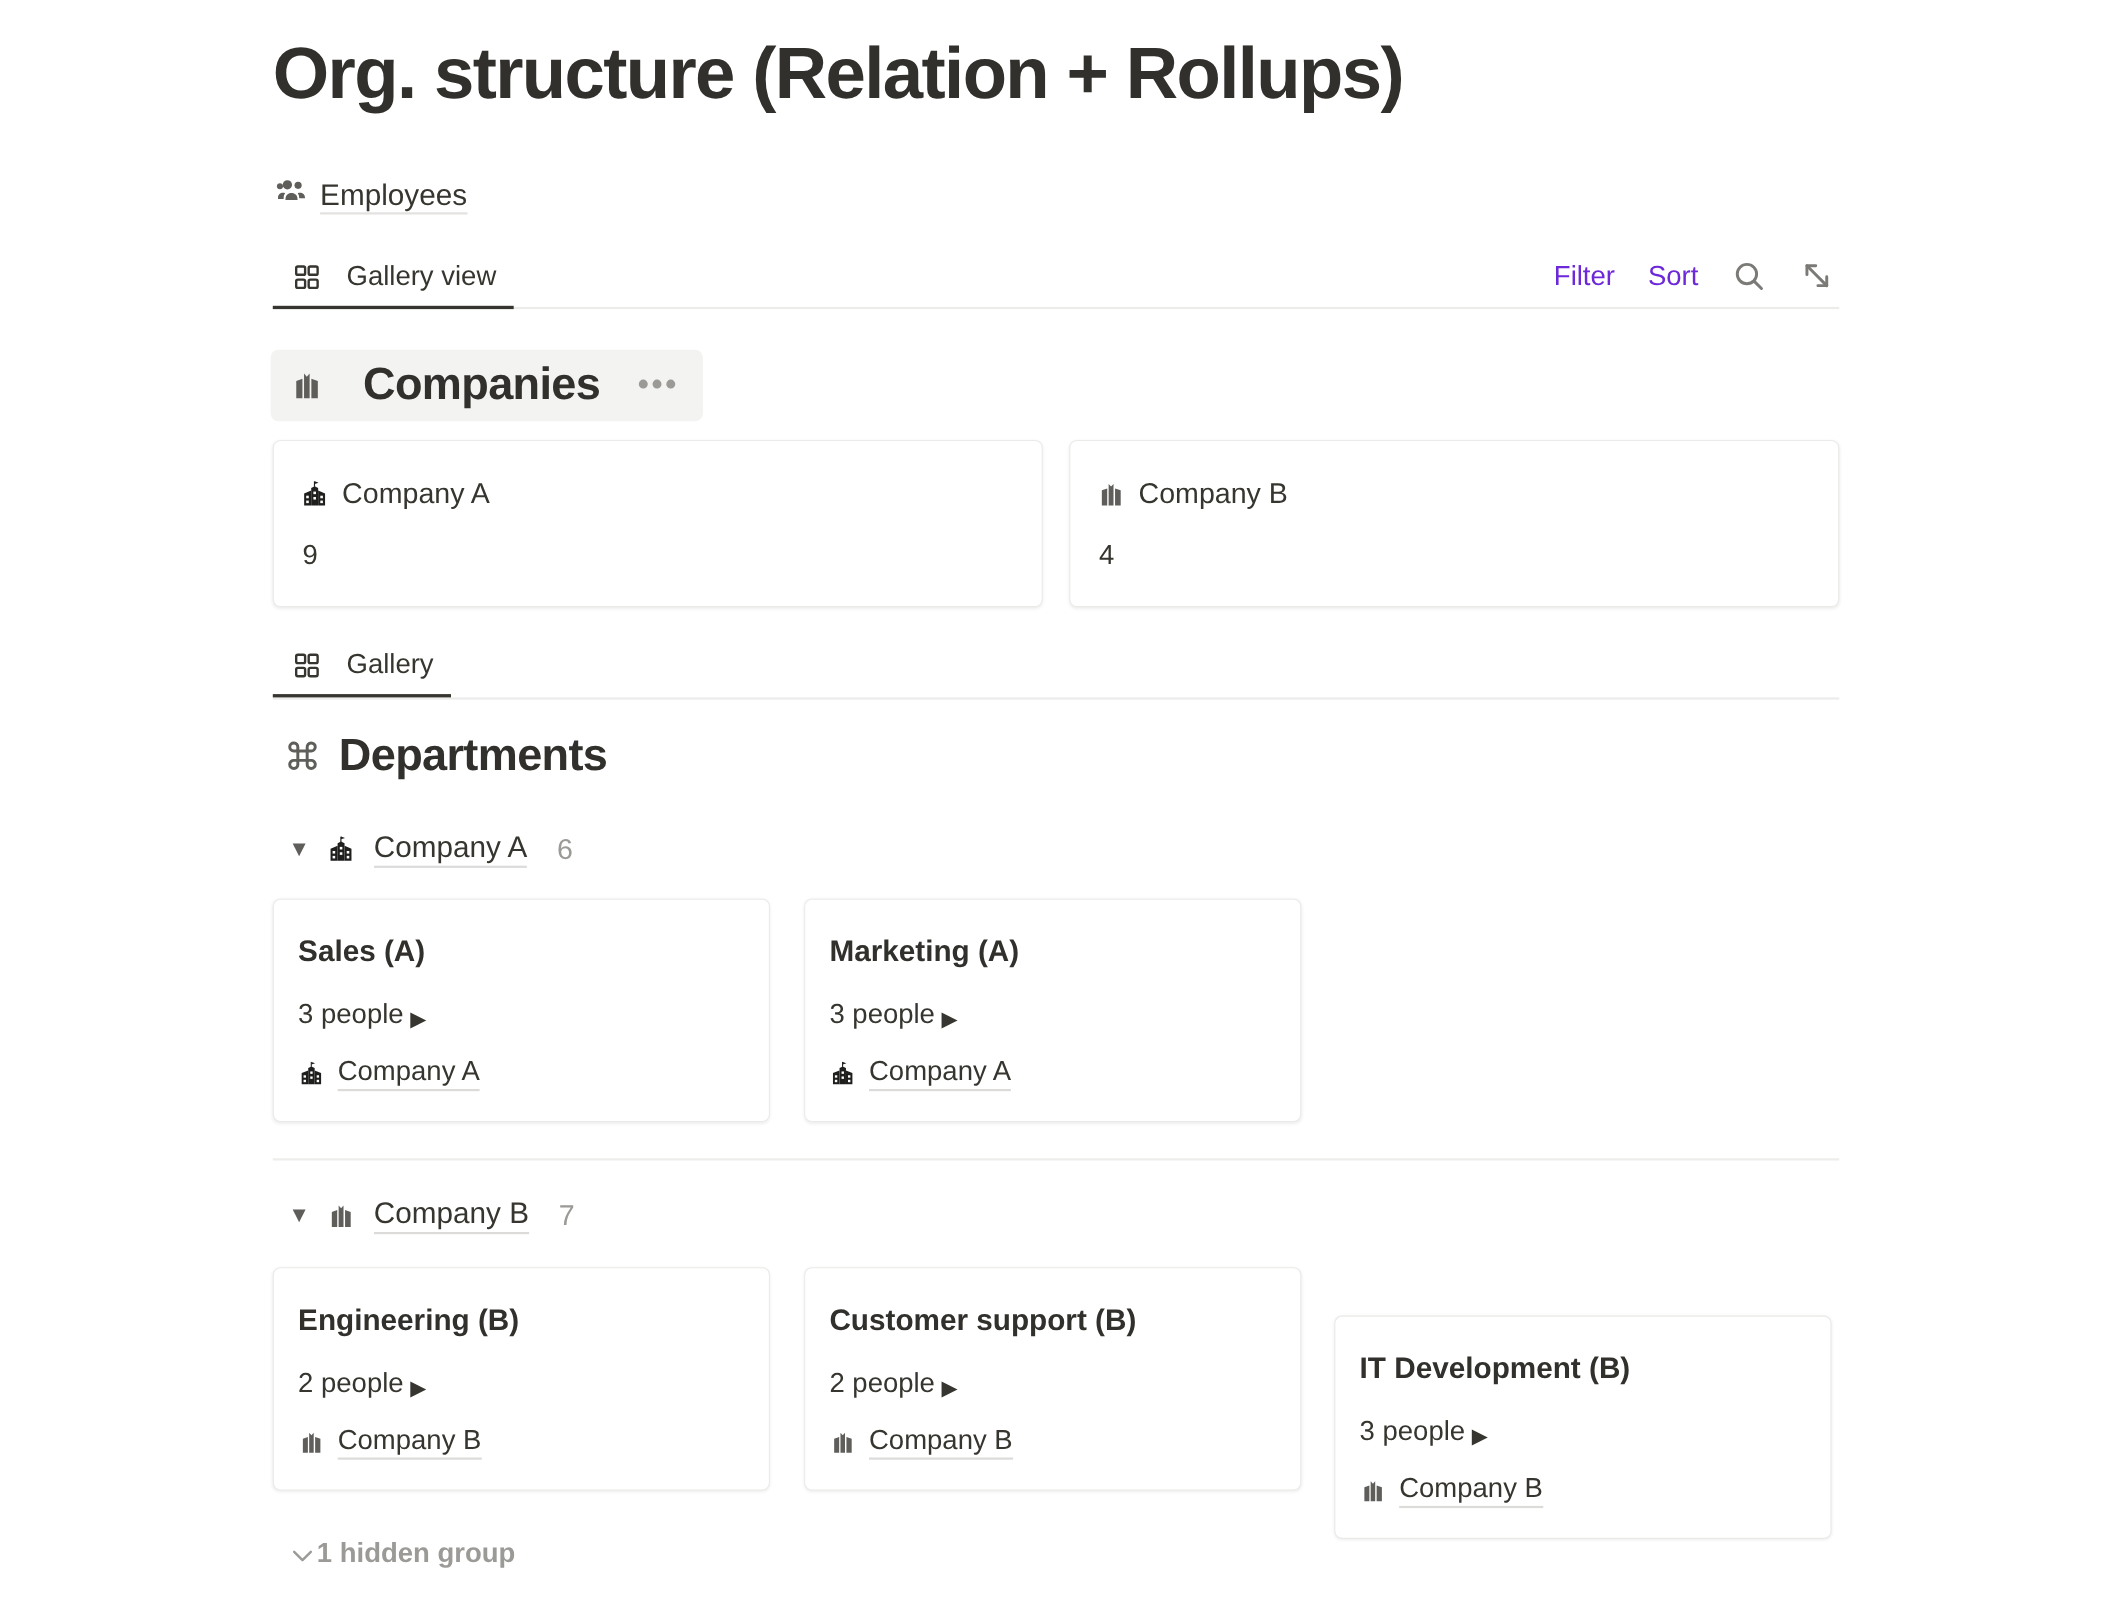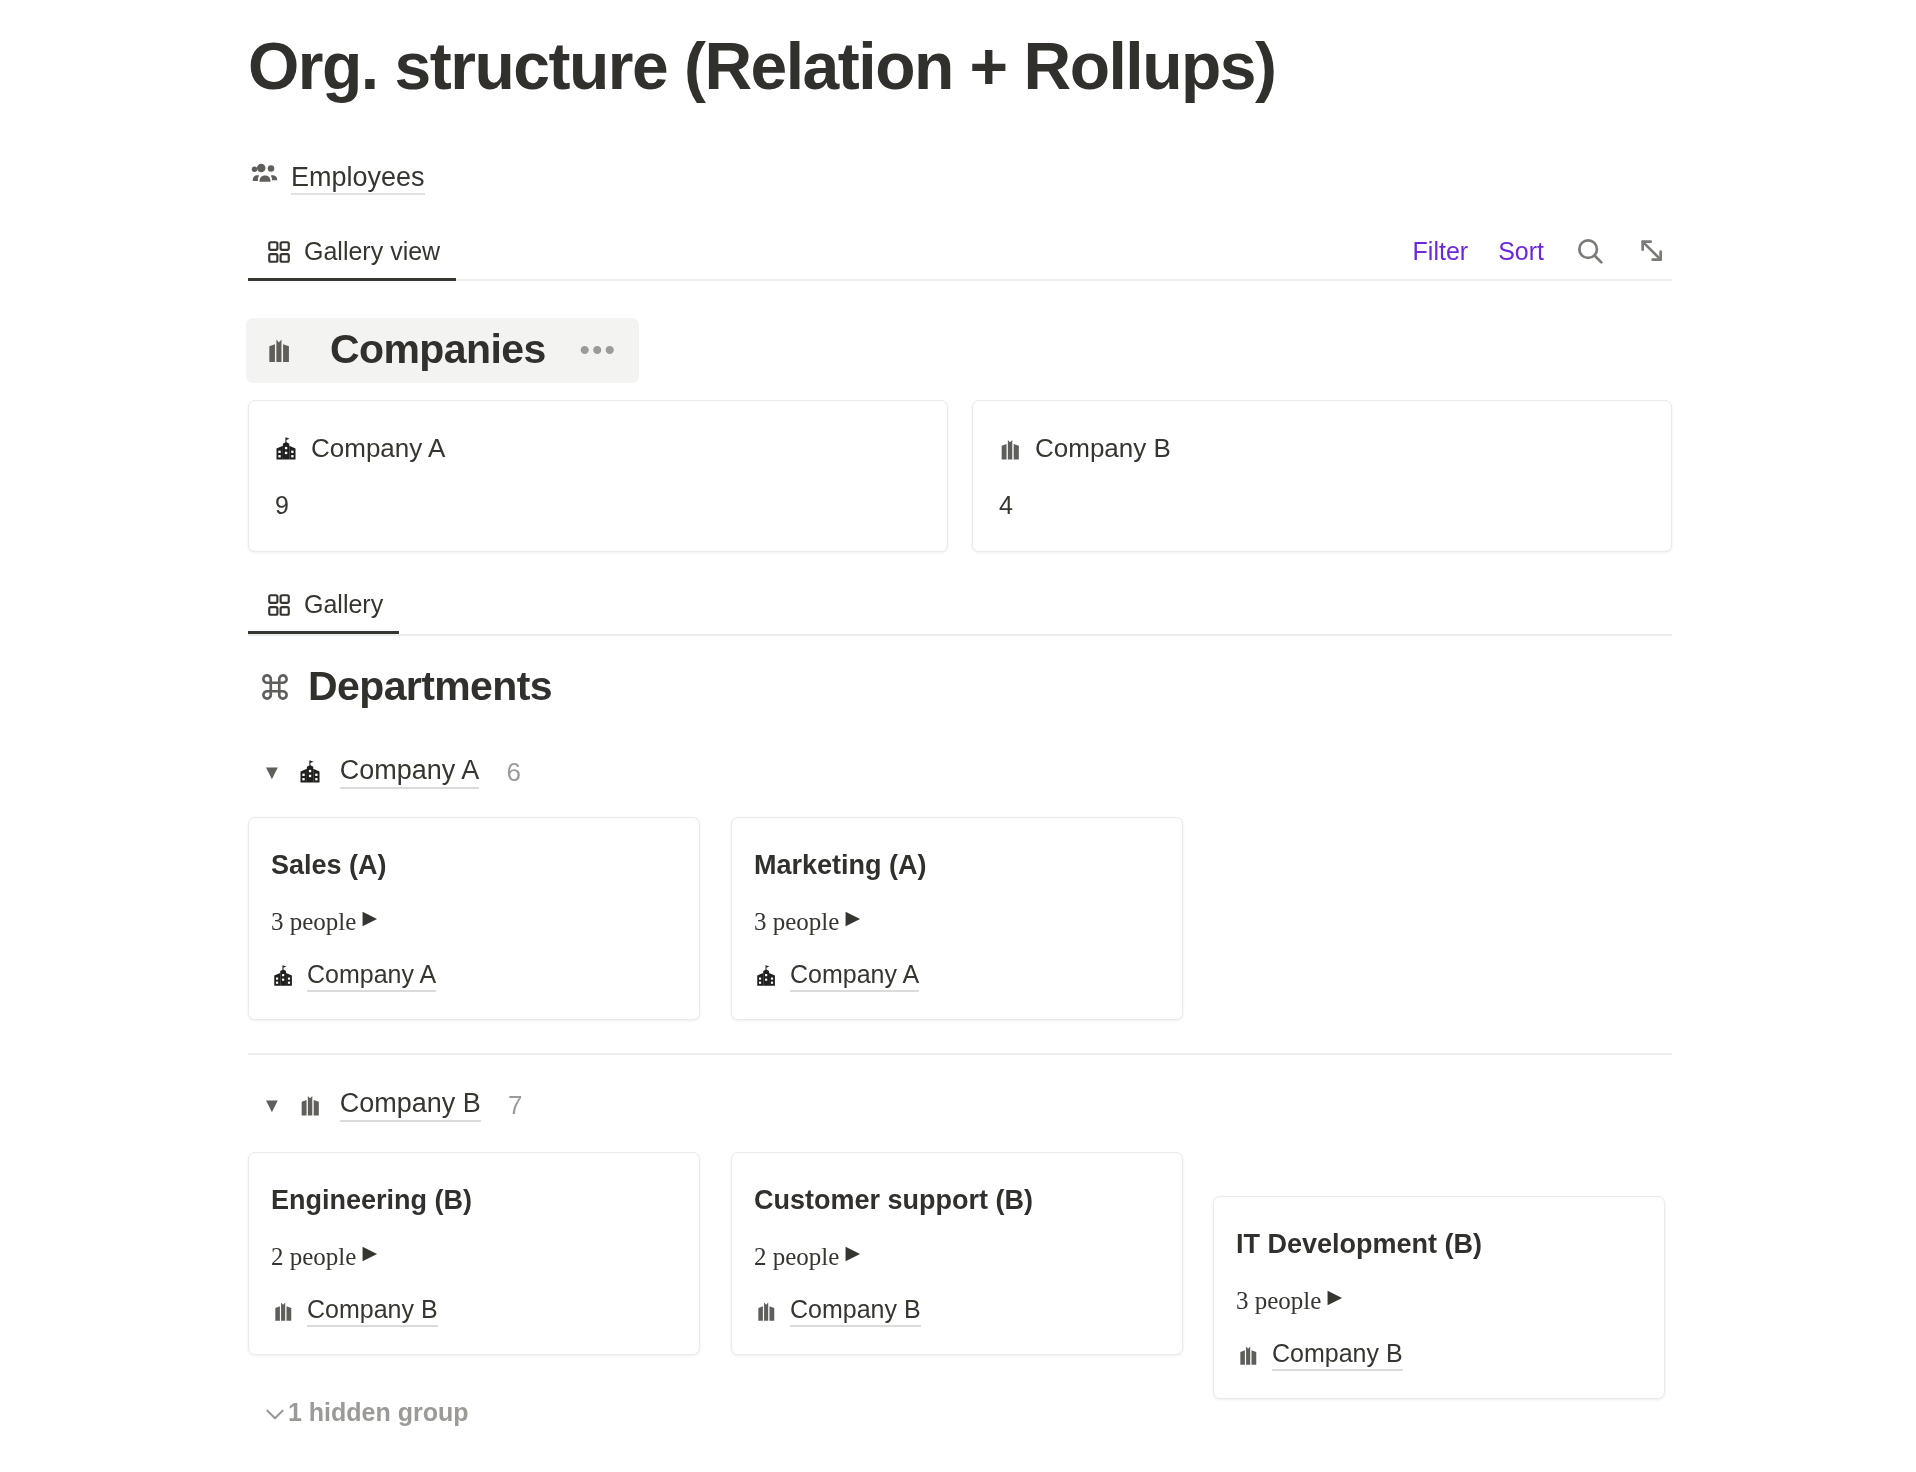--- a/index.html
+++ b/index.html
@@ -53,7 +53,7 @@
     padding: 0 16px 0 18px;
     border-bottom: 3px solid #37352f;
   }
-  .viewtab-label { font-size: 25px; color: #37352f; }
+  .viewtab-label { font-size: 25px; color: #37352f; margin-left: 11px; }
   .viewbar-right {
     position: absolute;
     right: 4px; top: 0;

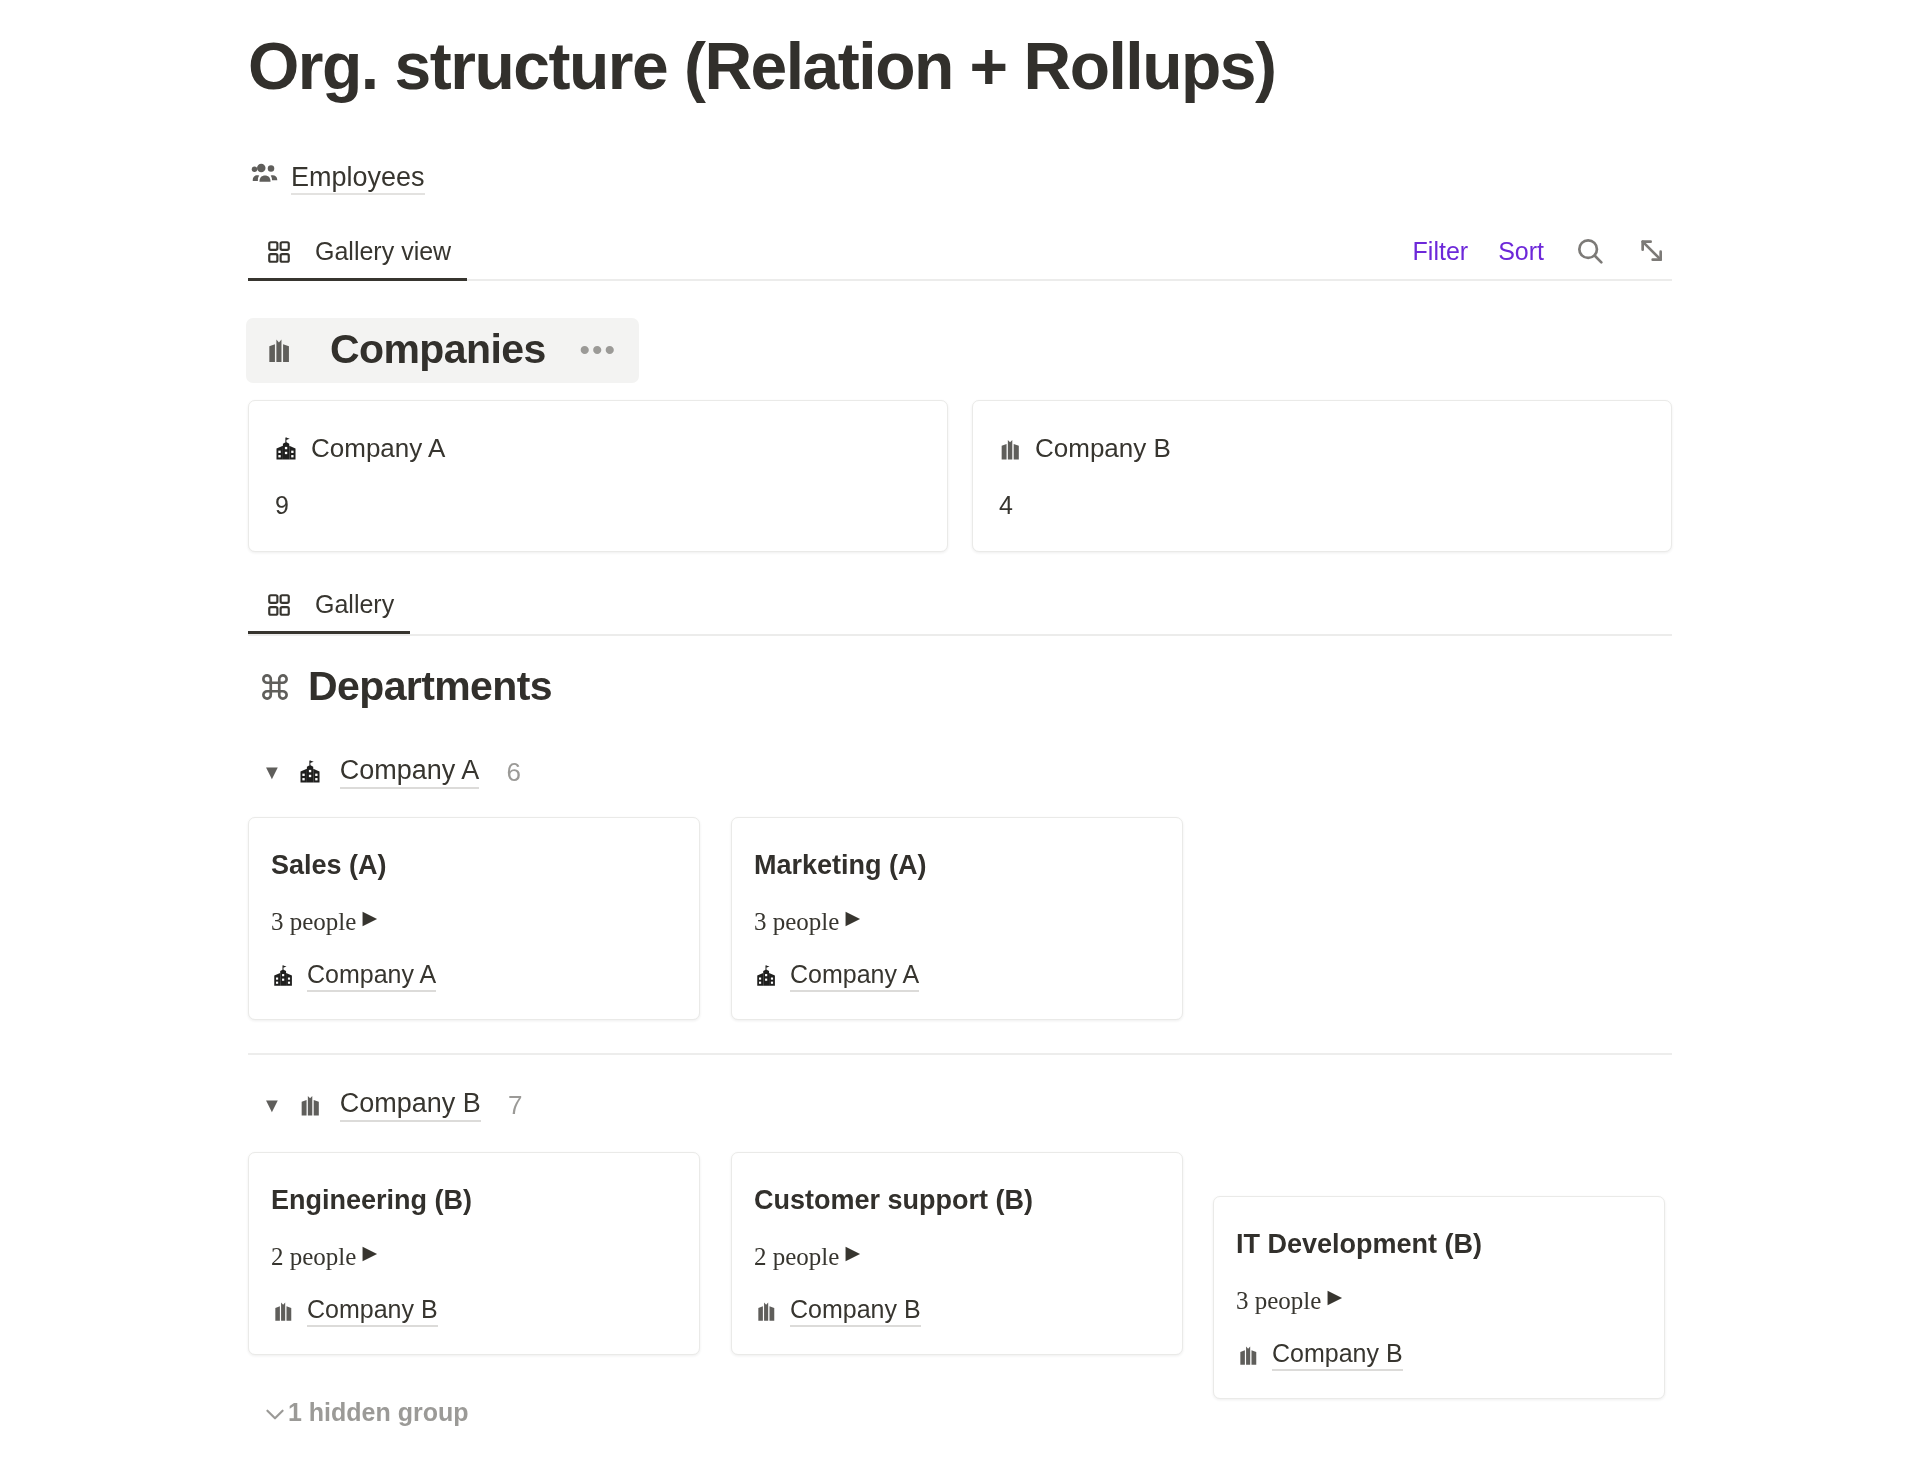--- a/index.html
+++ b/index.html
@@ -102,7 +102,7 @@
   }
   .card-bold-title { font-size: 27px; font-weight: 700; color: #32302c; }
   .card-value { font-size: 25px; color: #37352f; }
-  .card-sub { font-size: 25px; color: #37352f; display: flex; align-items: flex-start; gap: 6px; font-family: Liberation Serif, serif; }
+  .card-sub { font-size: 25px; color: #37352f; display: flex; align-items: flex-end; gap: 6px; }
   .relation {
     display: inline-flex; align-items: center; gap: 10px;
     font-size: 25px; color: #37352f;

